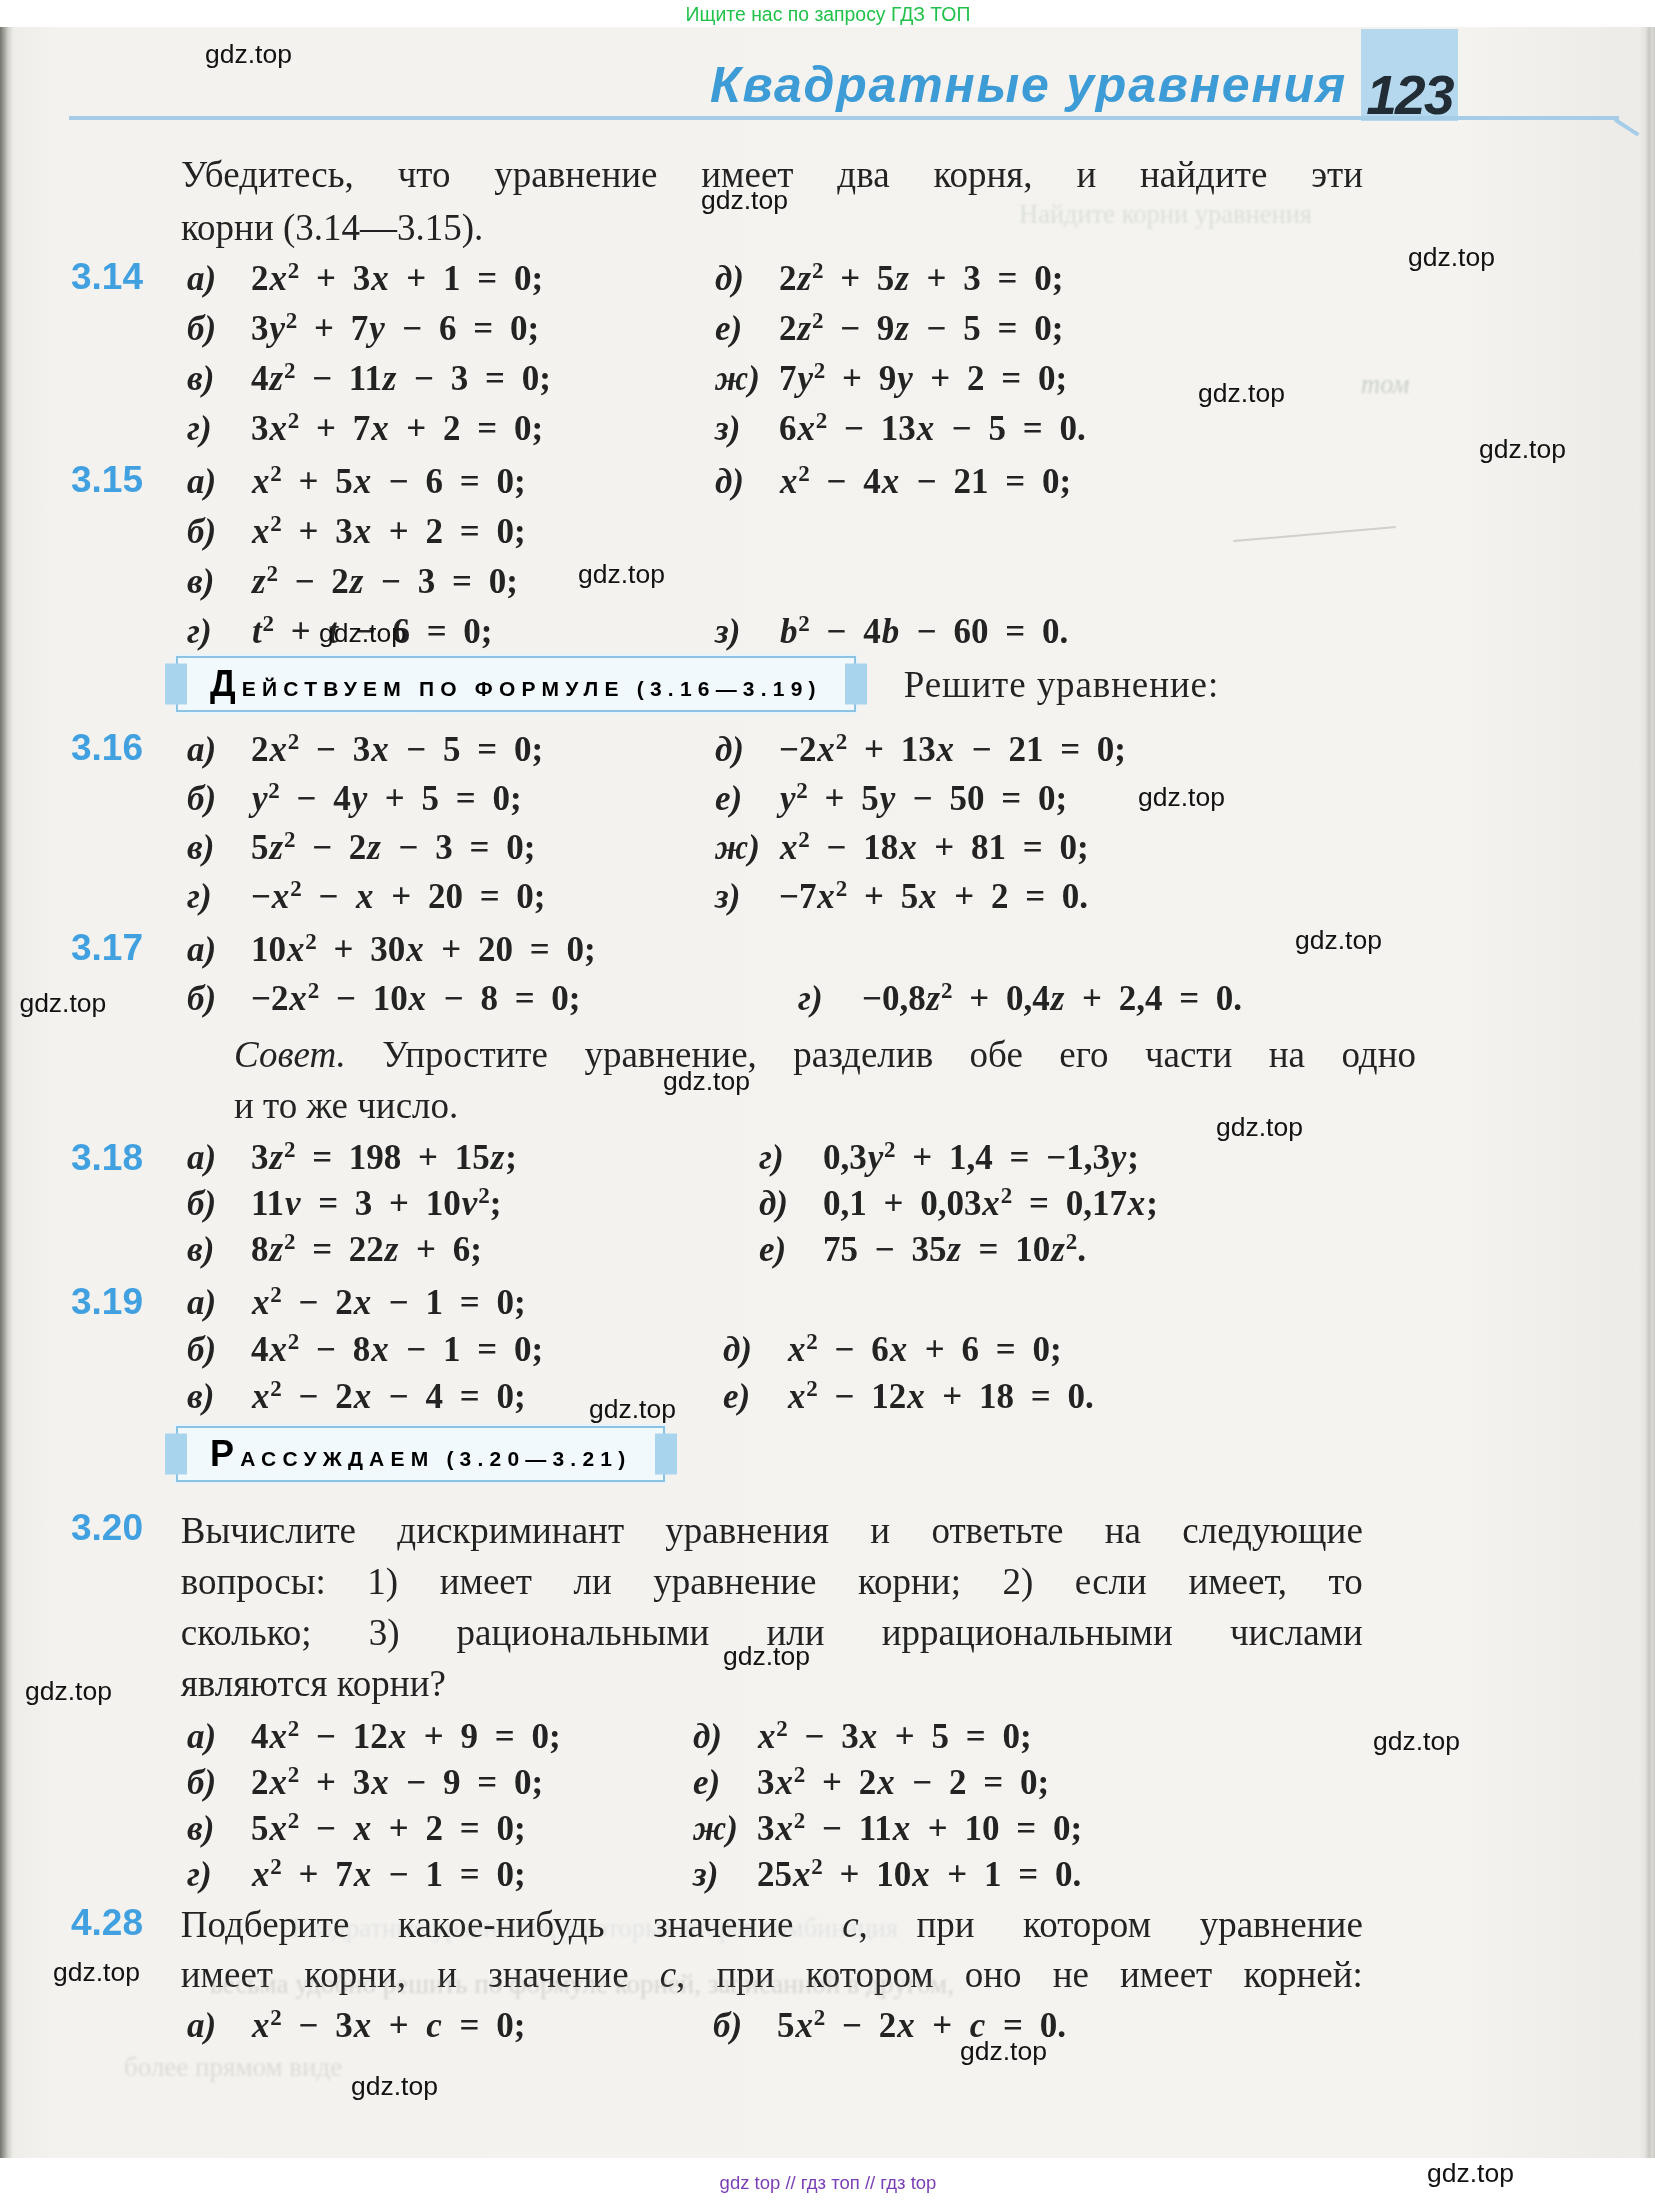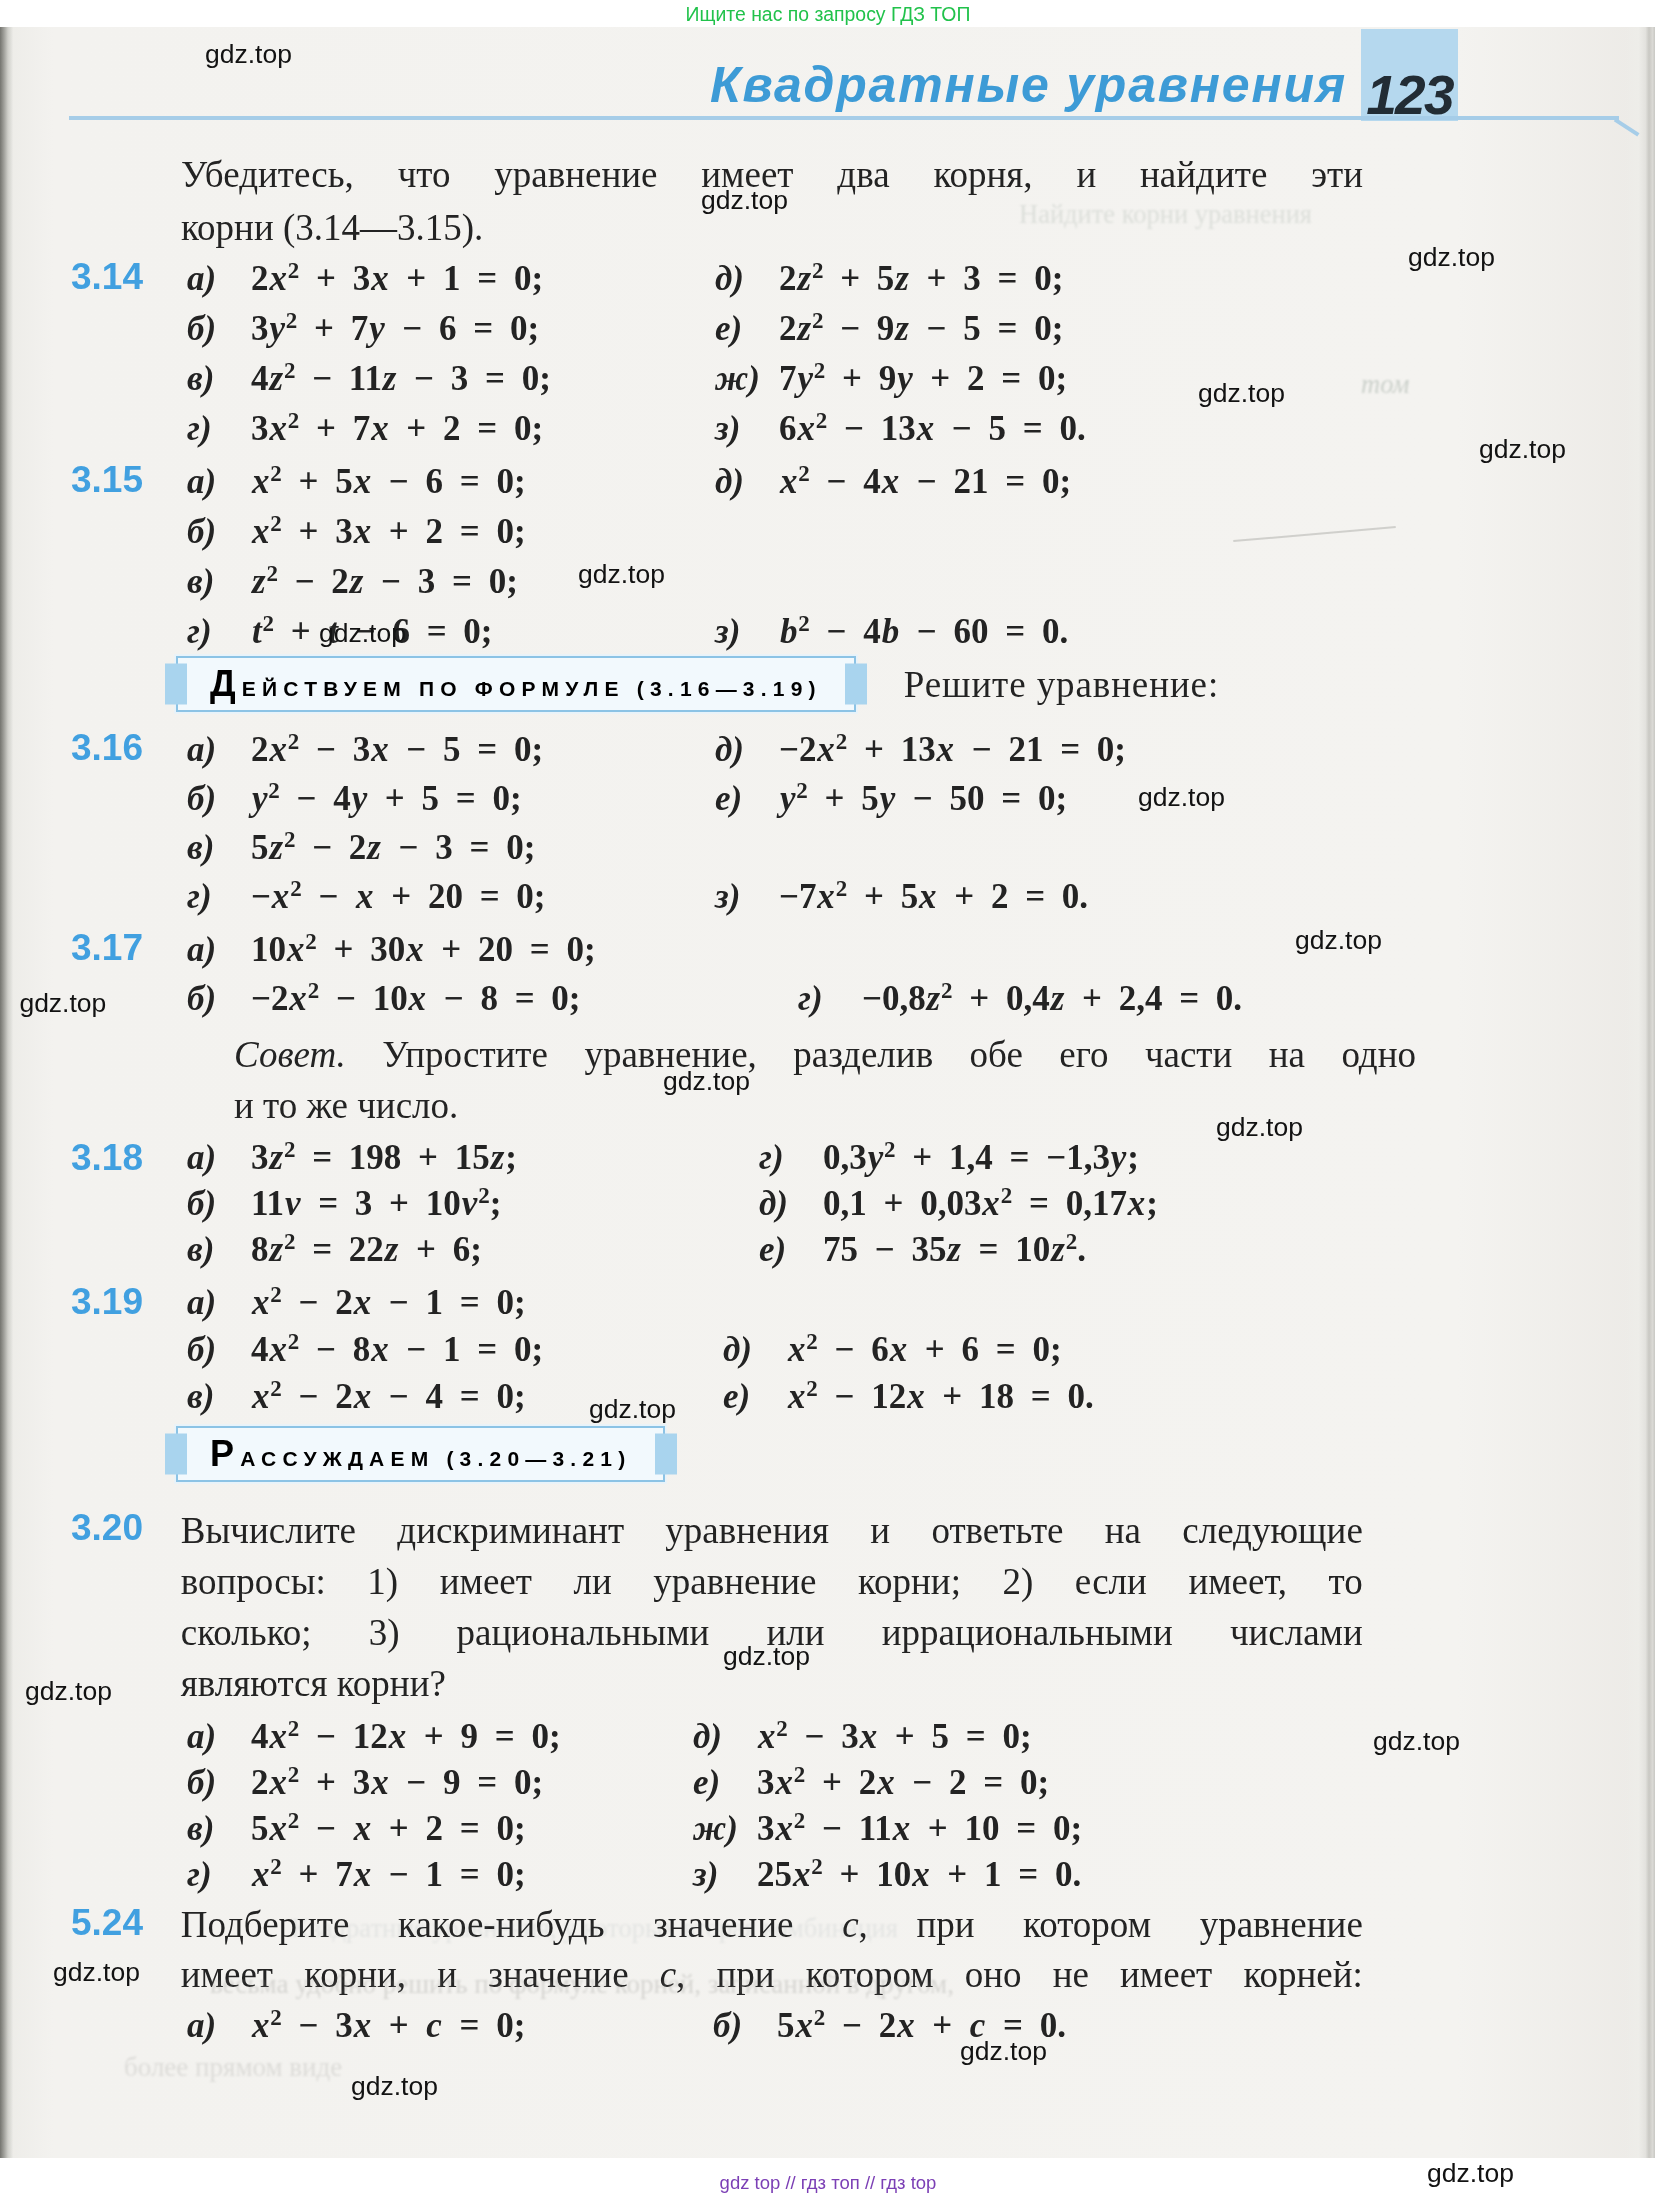--- a/index.html
+++ b/index.html
@@ -116,7 +116,7 @@
       <div class="rows">
         <div class="row" style="height: 49px; line-height: 49px;"><span class="it"><span class="lbl">а)</span><span class="eq">2<i>x</i><sup>2</sup> − 3<i>x</i> − 5 = 0;</span></span><span class="it c2" style="left: 528px;"><span class="lbl">д)</span><span class="eq">−2<i>x</i><sup>2</sup> + 13<i>x</i> − 21 = 0;</span></span></div>
         <div class="row" style="height: 49px; line-height: 49px;"><span class="it"><span class="lbl">б)</span><span class="eq"><i>y</i><sup>2</sup> − 4<i>y</i> + 5 = 0;</span></span><span class="it c2" style="left: 528px;"><span class="lbl">е)</span><span class="eq"><i>y</i><sup>2</sup> + 5<i>y</i> − 50 = 0;</span></span></div>
-        <div class="row" style="height: 49px; line-height: 49px;"><span class="it"><span class="lbl">в)</span><span class="eq">5<i>z</i><sup>2</sup> − 2<i>z</i> − 3 = 0;</span></span></div>
+        <div class="row" style="height: 49px; line-height: 49px;"><span class="it"><span class="lbl">в)</span><span class="eq">5<i>z</i><sup>2</sup> − 2<i>z</i> − 3 = 0;</span></span><span class="it c2" style="left: 528px;"><span class="lbl">ж)</span><span class="eq"><i>x</i><sup>2</sup> − 18<i>x</i> + 81 = 0;</span></span></div>
         <div class="row" style="height: 49px; line-height: 49px;"><span class="it"><span class="lbl">г)</span><span class="eq">−<i>x</i><sup>2</sup> − <i>x</i> + 20 = 0;</span></span><span class="it c2" style="left: 528px;"><span class="lbl">з)</span><span class="eq">−7<i>x</i><sup>2</sup> + 5<i>x</i> + 2 = 0.</span></span></div>
       </div>
     </div>

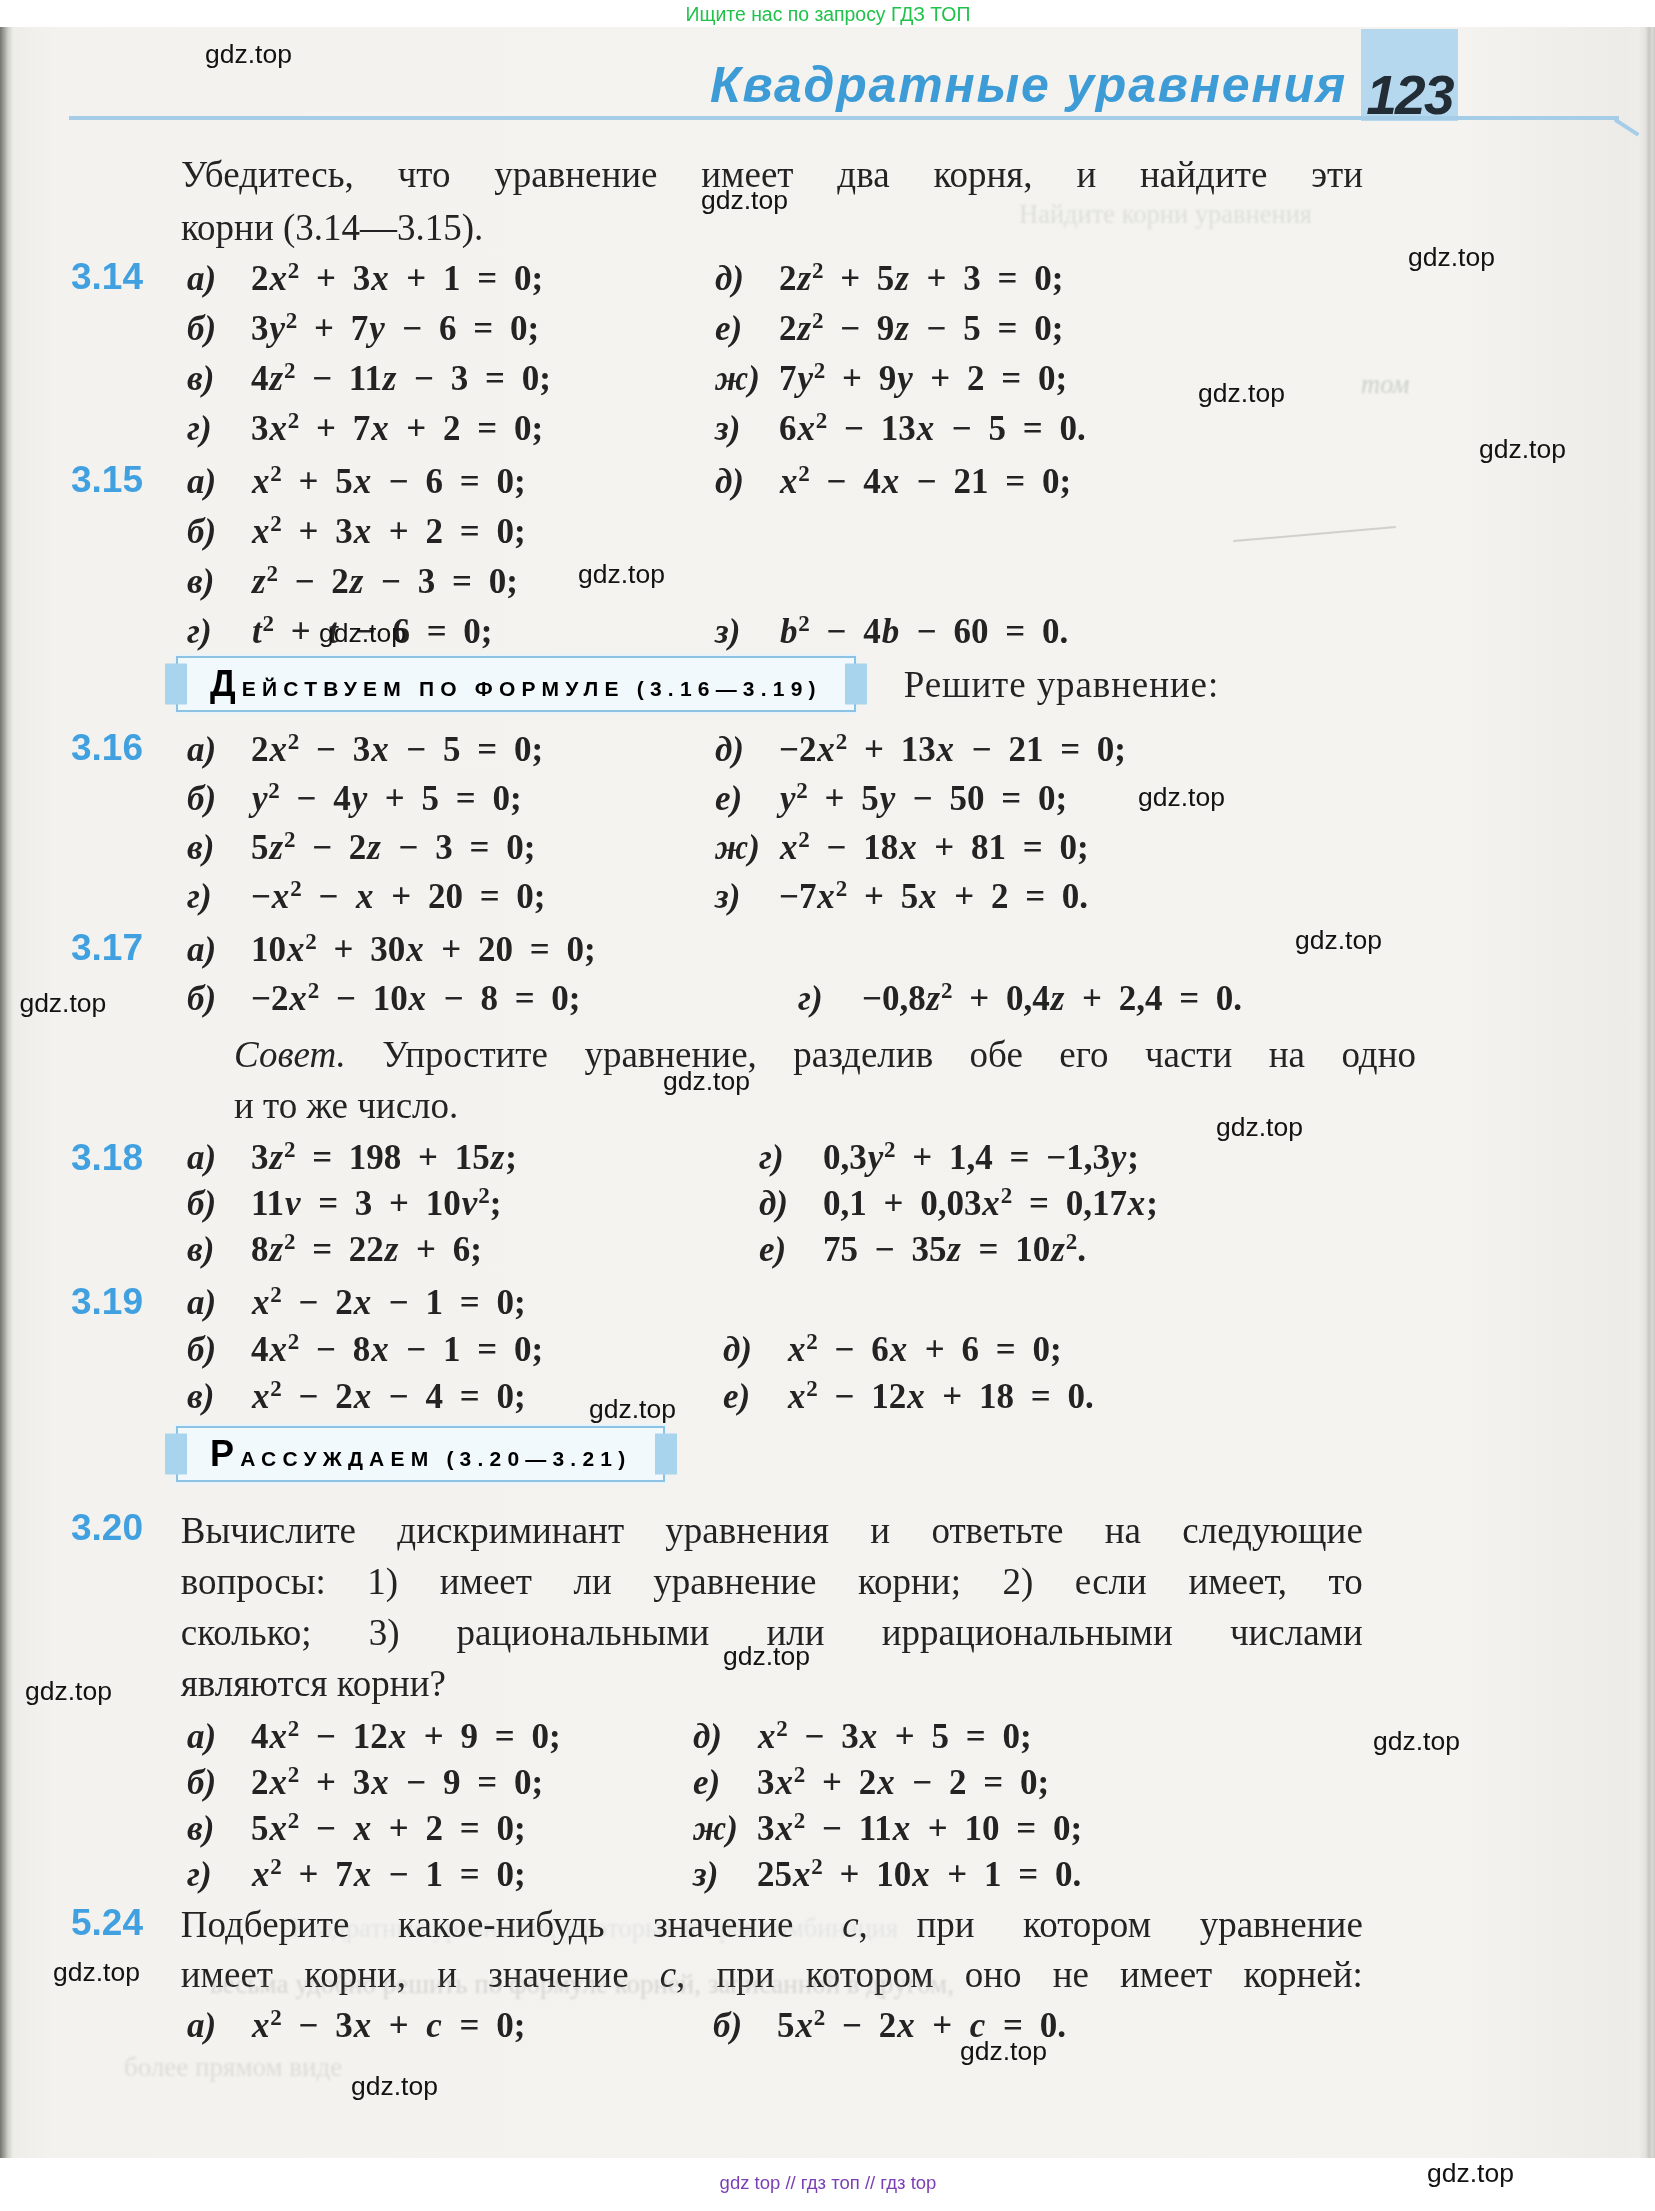--- a/index.html
+++ b/index.html
@@ -168,7 +168,7 @@
       </div>
     </div>
     <div class="prob" style="top: 1900px; left: 187px;">
-      <span class="pnum">5.24</span>
+      <span class="pnum">4.28</span>
       <div class="ptext">
         <div class="pline just" style="height: 50px; line-height: 50px;">Подберите какое-нибудь значение <i>c</i>, при котором уравнение</div>
         <div class="pline just" style="height: 50px; line-height: 50px;">имеет корни, и значение <i>c</i>, при котором оно не имеет корней:</div>

